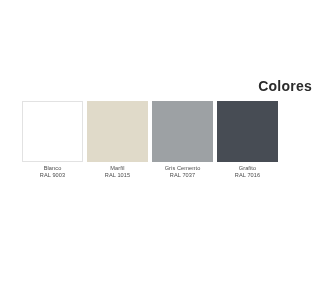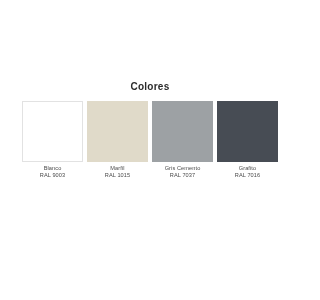--- a/index.html
+++ b/index.html
@@ -30,11 +30,11 @@
   
   .panel-title {
     position: absolute;
-    left: 0;
+    left: 12px;
     top: 81px;
     width: 300px;
-    text-align: center;
-    font-size: 10px;
+    text-align: right;
+    font-size: 14px;
     font-weight: bold;
     letter-spacing: 0.25px;
     color: #2b2b2b;

